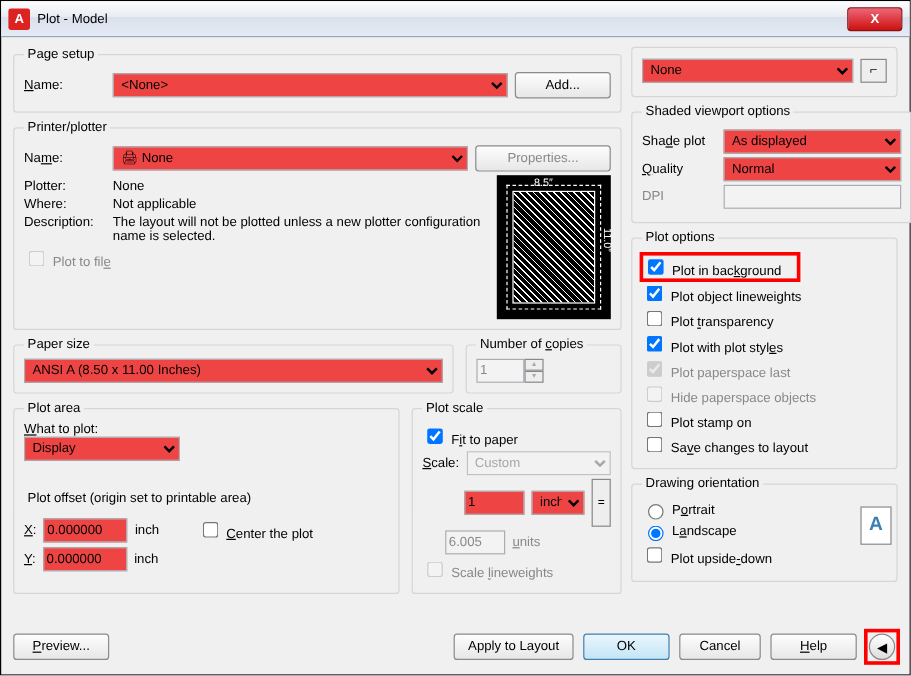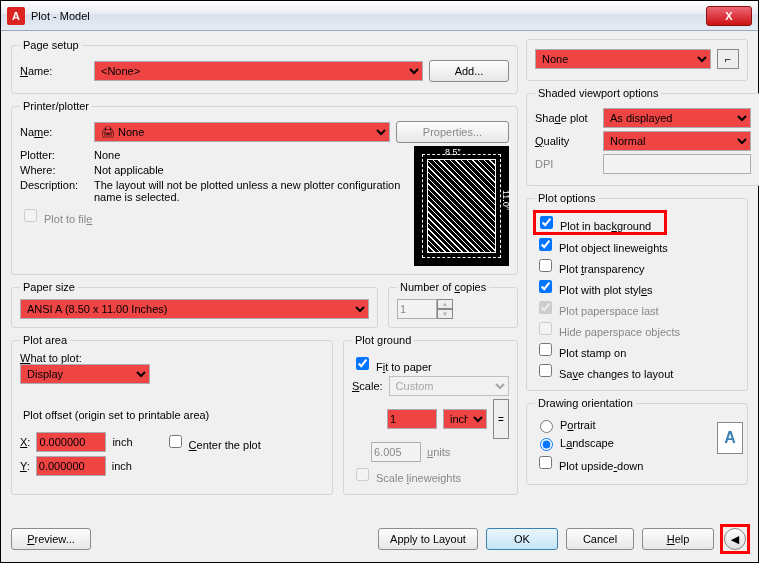--- a/index.html
+++ b/index.html
@@ -126,7 +126,7 @@
         <select style="width:130px"><option>Display</option></select>
       </fieldset>
       <fieldset class="group" style="width:175px">
-        <legend>Plot ground</legend>
+        <legend>Plot scale</legend>
         <div class="chk">
               <input type="checkbox" checked="" style="">
               <span>F<span style="text-decoration:underline">i</span>t to paper</span>

